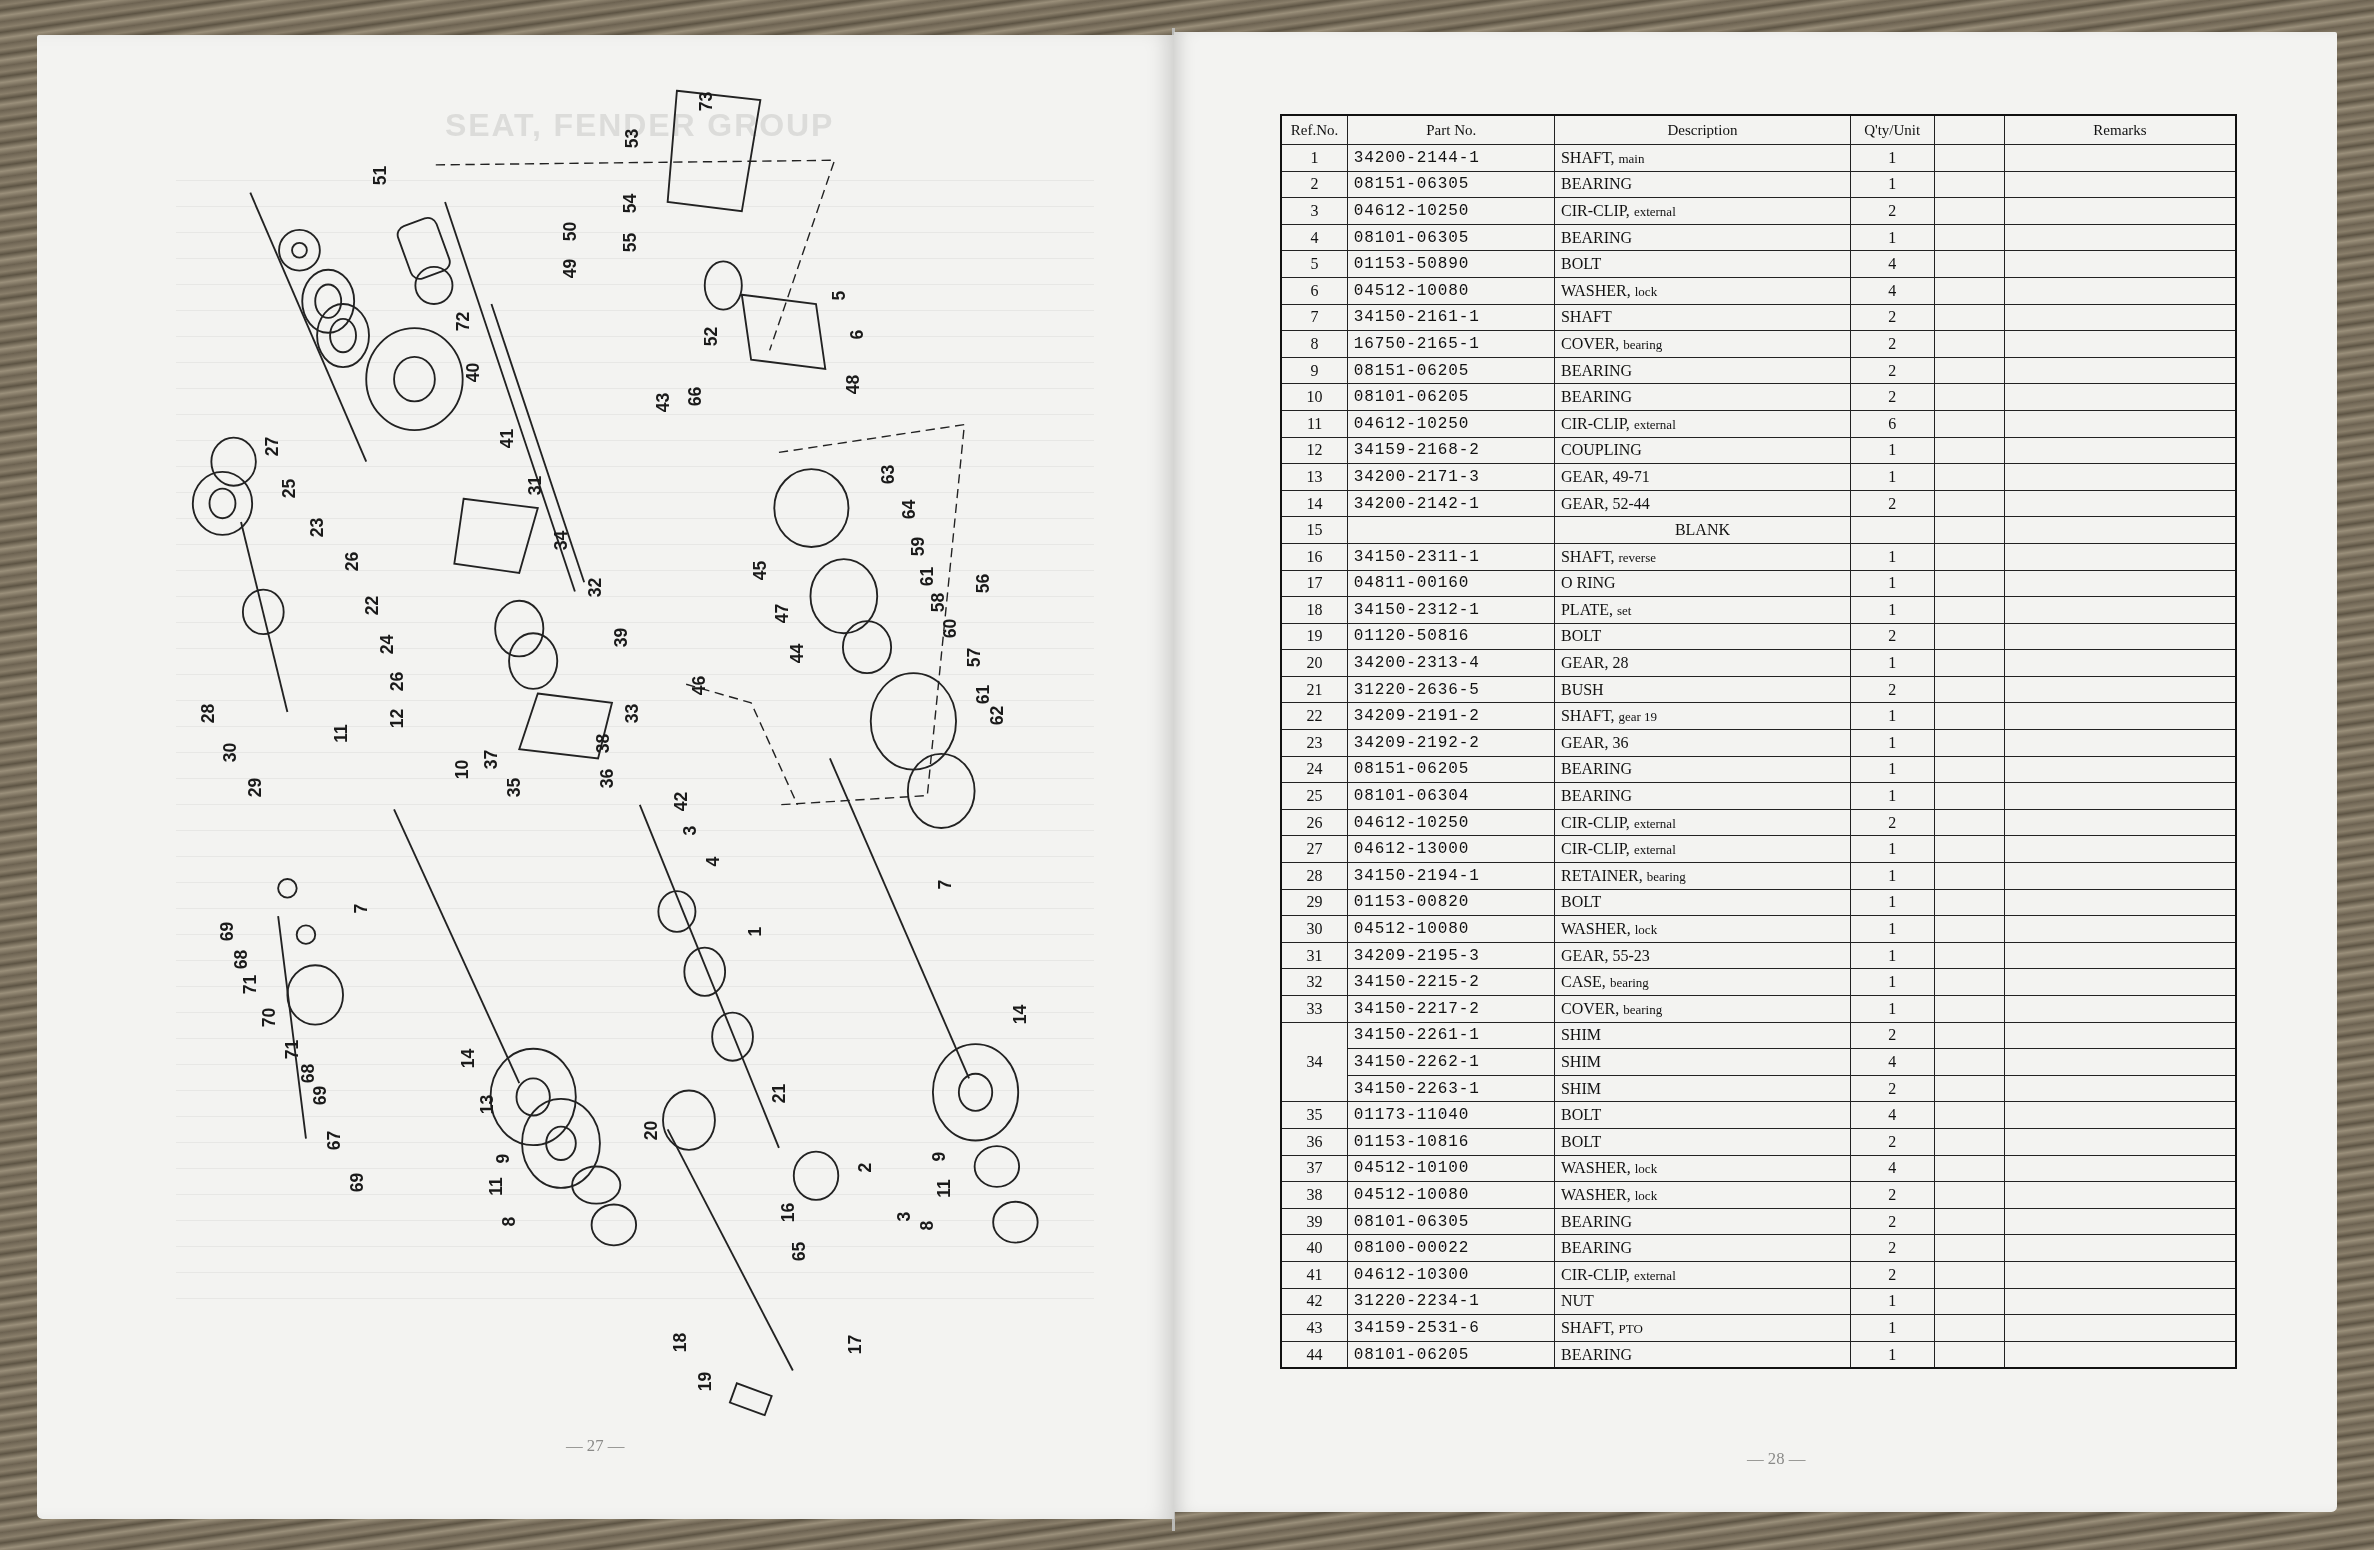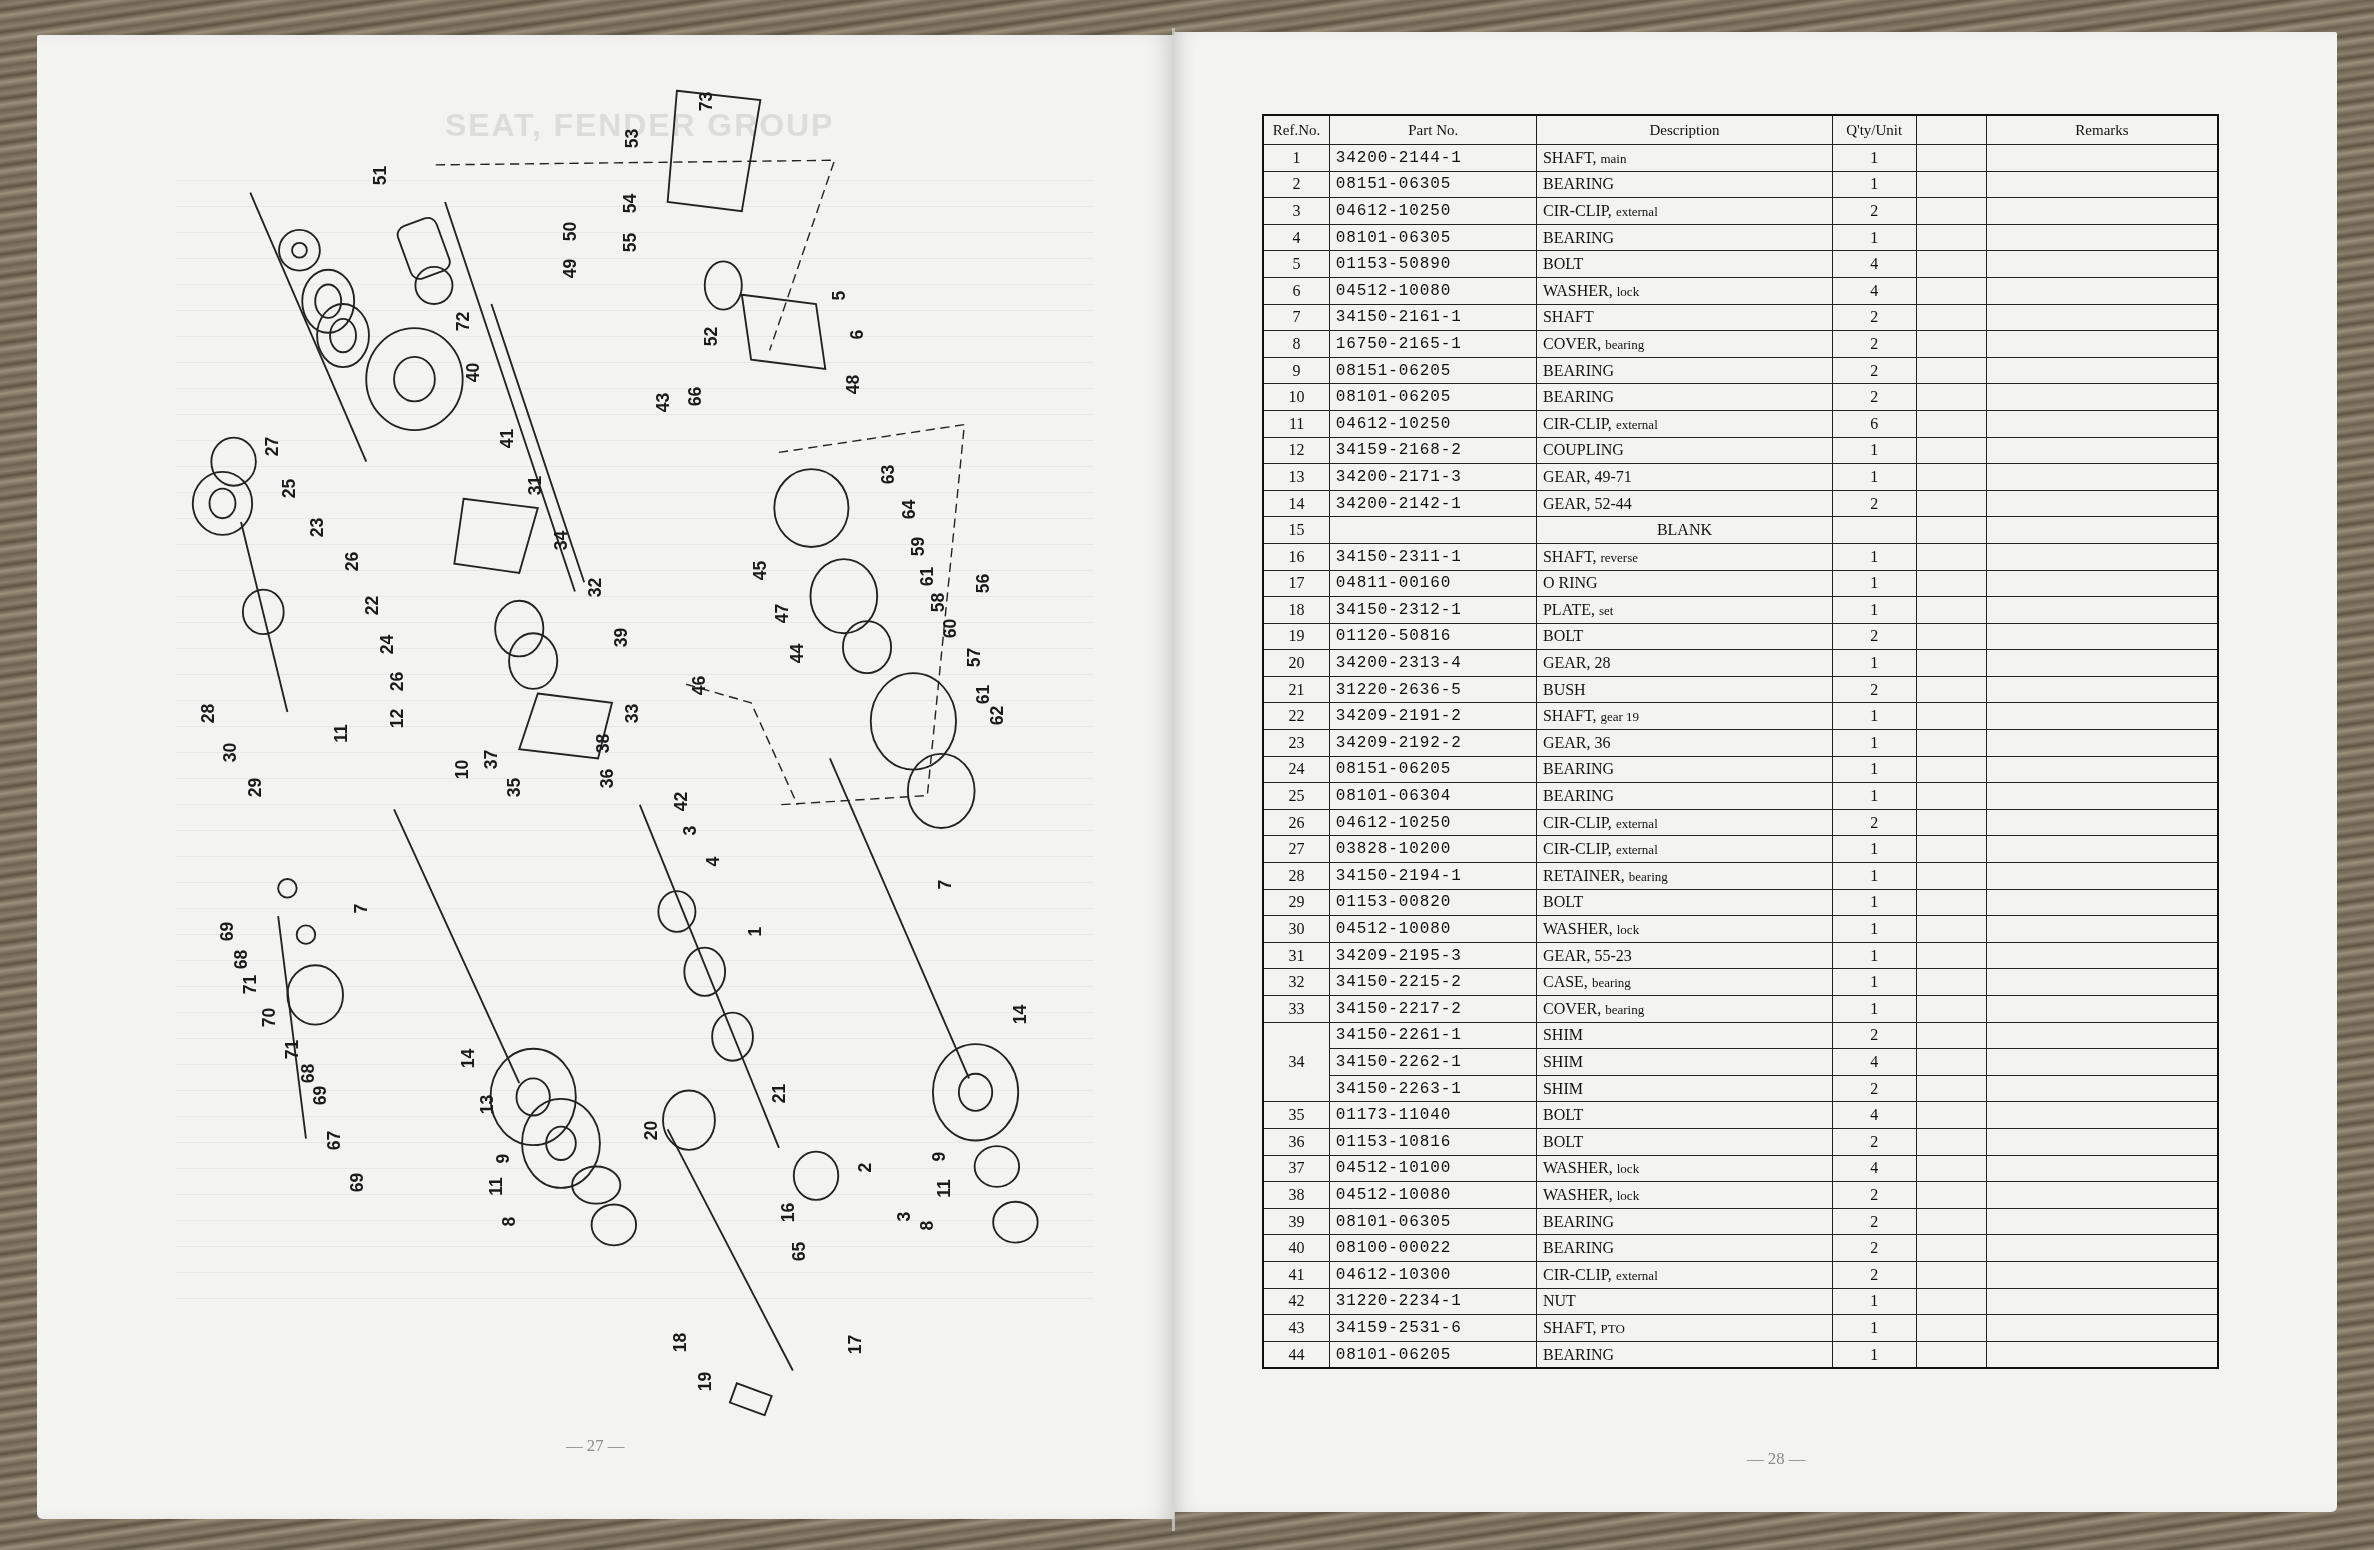--- a/index.html
+++ b/index.html
@@ -53,7 +53,7 @@
     font-family:"Liberation Sans", sans-serif; font-size:33px; color:#111; letter-spacing:0.9px;
   }
   table.parts {
-    position:absolute; left:88px; top:82px; width:957px;
+    position:absolute; left:106px; top:82px; width:957px;
     border-collapse:collapse; font-size:16px; color:#111;
     border:2.8px solid #111;
     padding-left:28px;

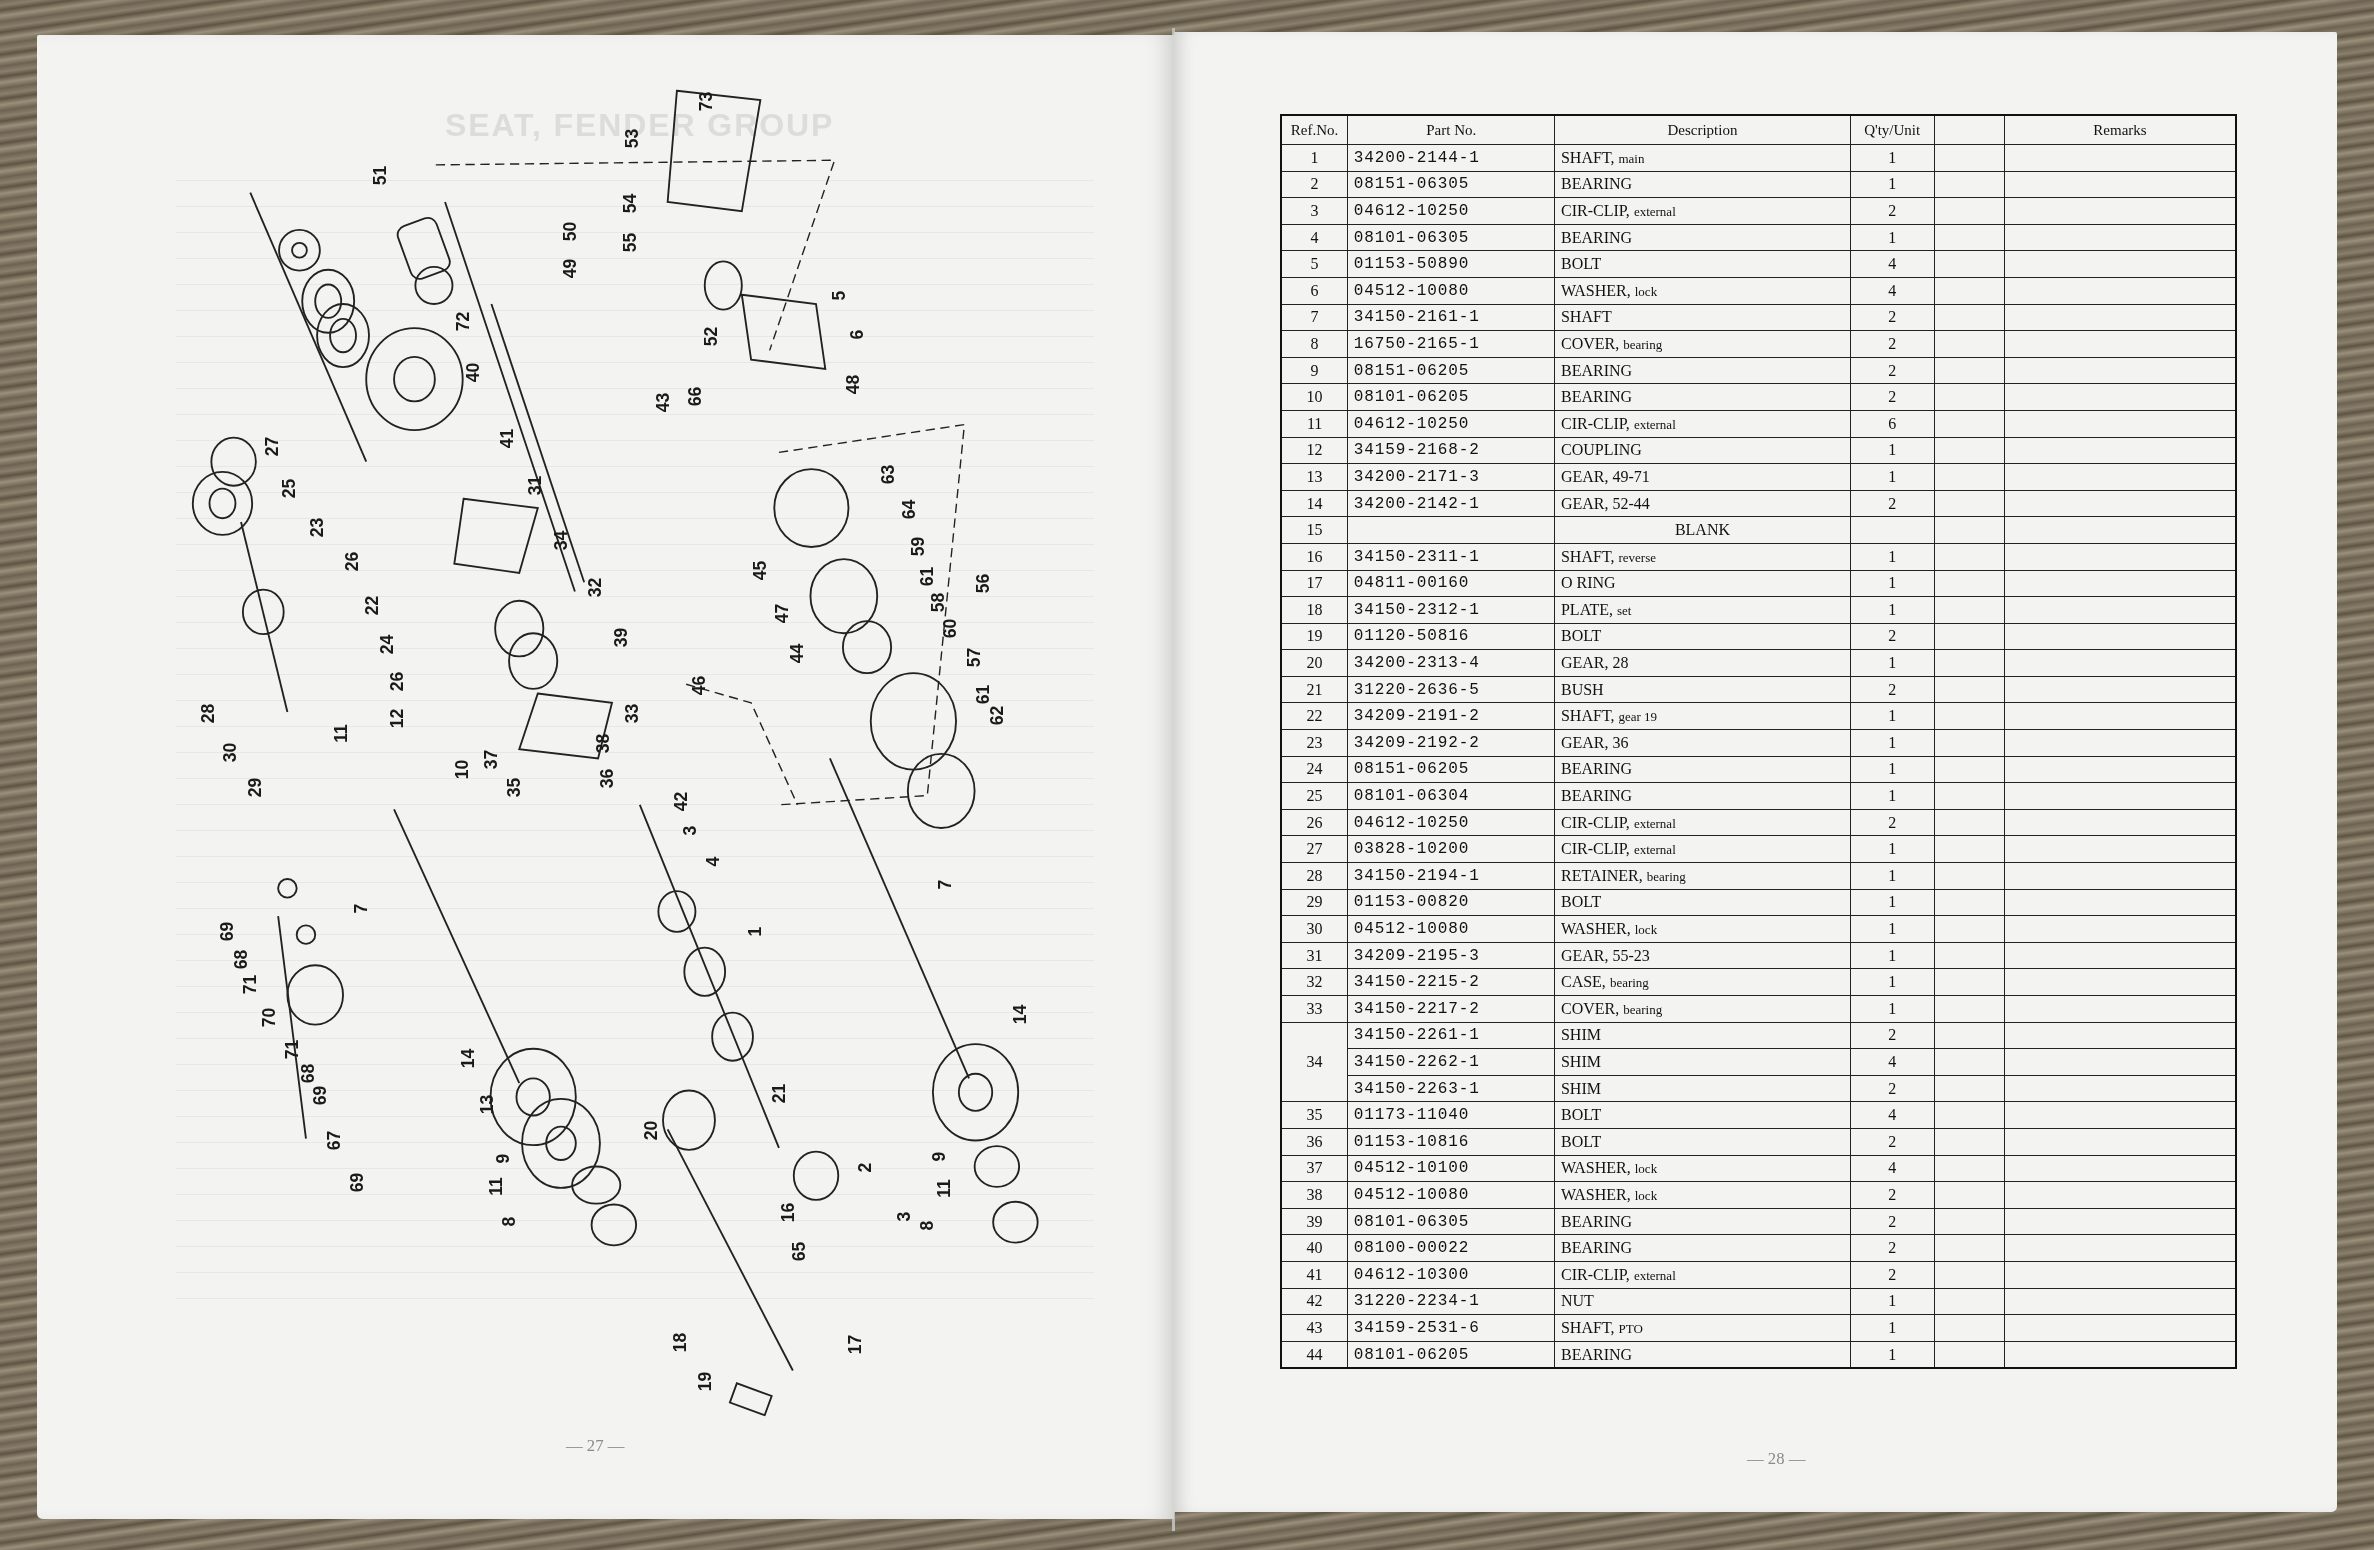--- a/index.html
+++ b/index.html
@@ -464,7 +464,7 @@
         </tr>
         <tr>
           <td class="ref">27</td>
-          <td class="part">03828-10200</td>
+          <td class="part">04612-13000</td>
           <td class="desc"><span>CIR-CLIP,</span> <span class="sub">external</span></td>
           <td class="qty">1</td>
           <td class="blankcol"></td>

